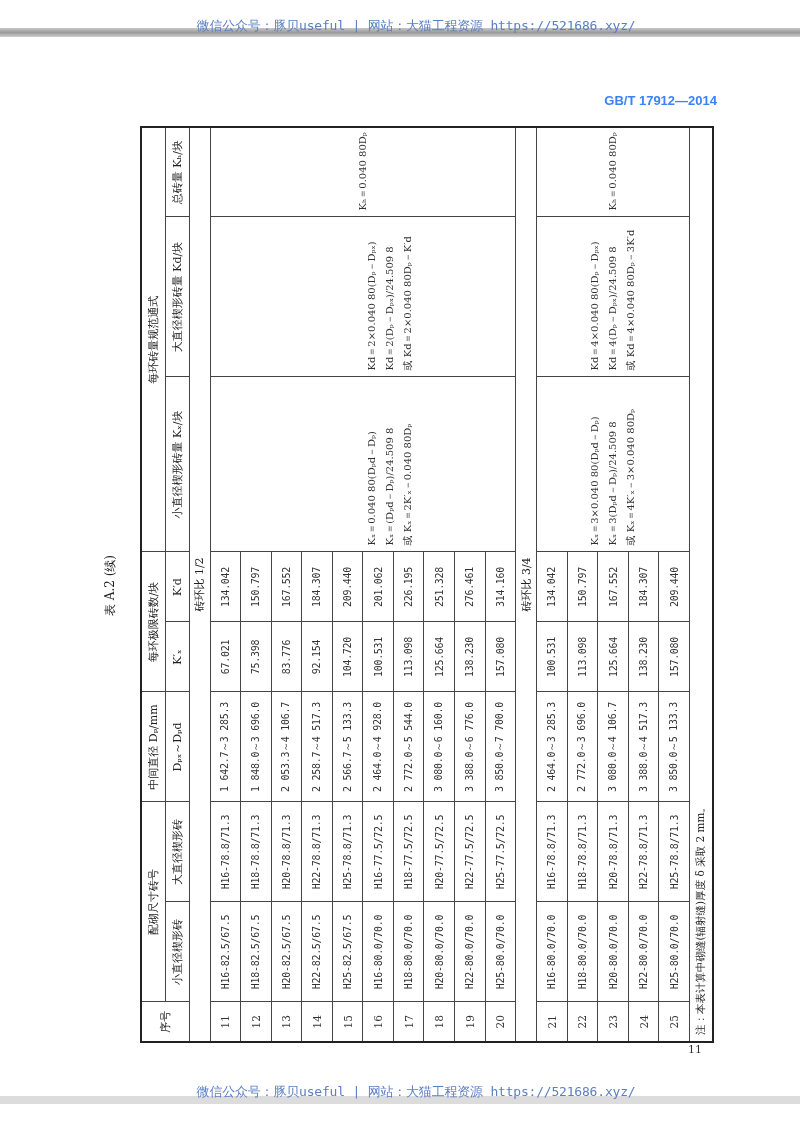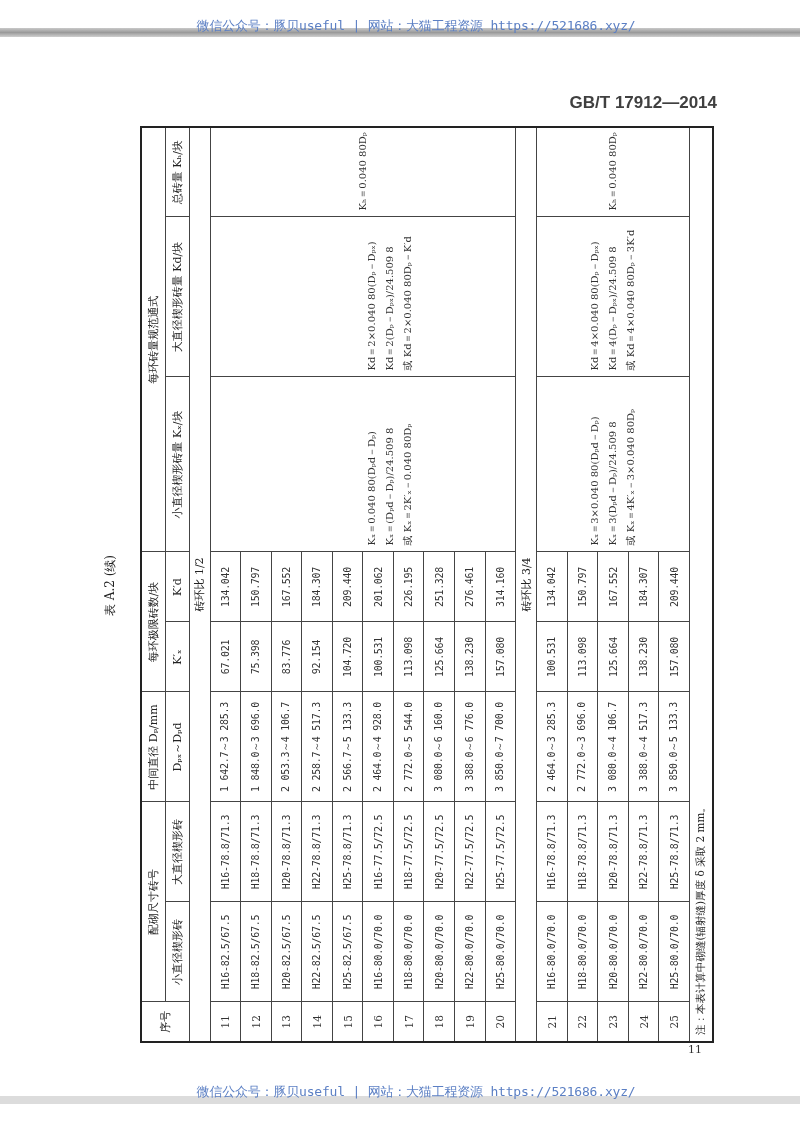--- a/index.html
+++ b/index.html
@@ -12,8 +12,8 @@
              font-family:"DejaVu Sans Mono", monospace; letter-spacing:-0.2px; }
   .wm-text.top { top:17px; }
   .wm-text.bot { top:1083px; }
-  .std-no { position:absolute; top:93px; right:83px; font-size:17px; font-weight:bold;
-            font-family:"Liberation Sans", sans-serif; color:#404040; }
+  .std-no { position:absolute; top:93px; right:83px; font-size:13px; font-weight:bold;
+            font-family:"Liberation Sans", sans-serif; color:#3b82f6; }
   .page-no { position:absolute; top:1043px; left:688px; font-size:11px; color:#333; }
 
   

